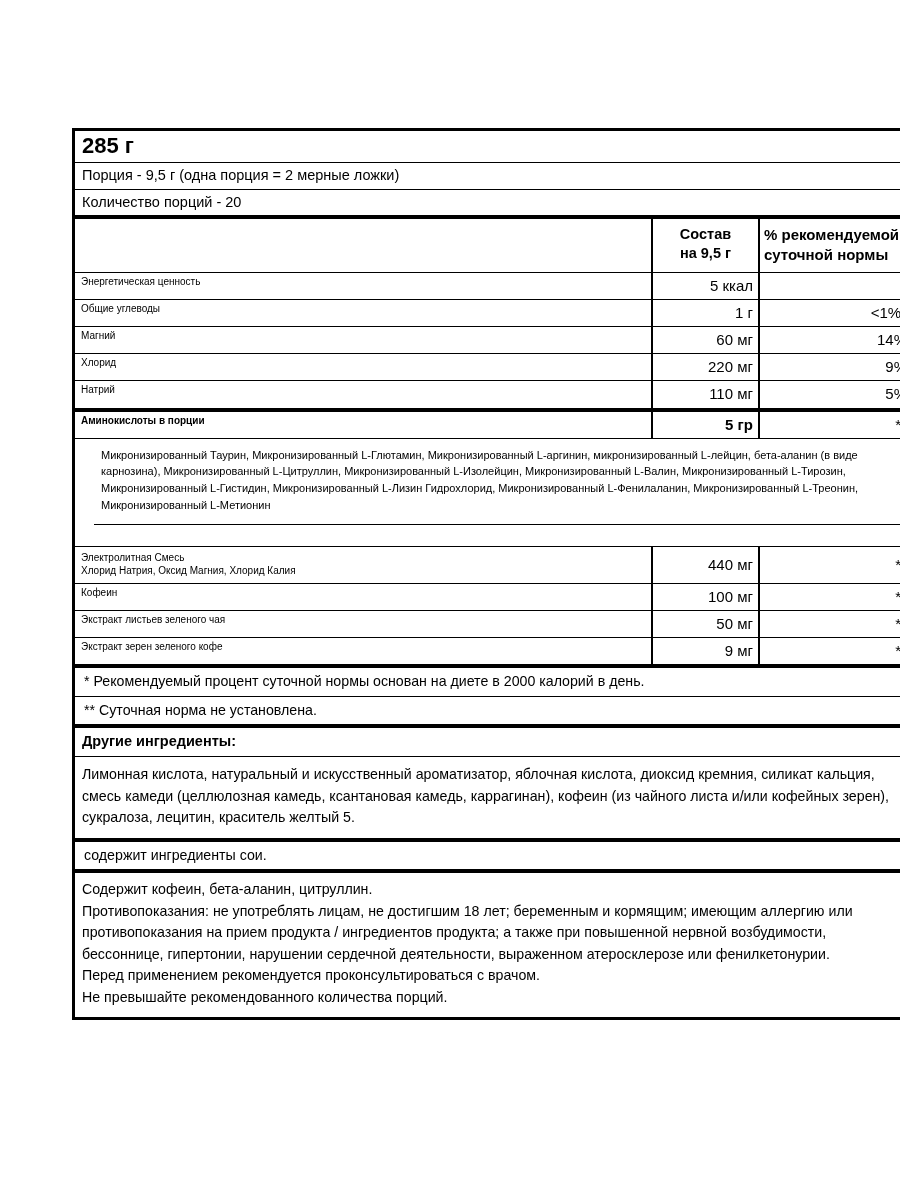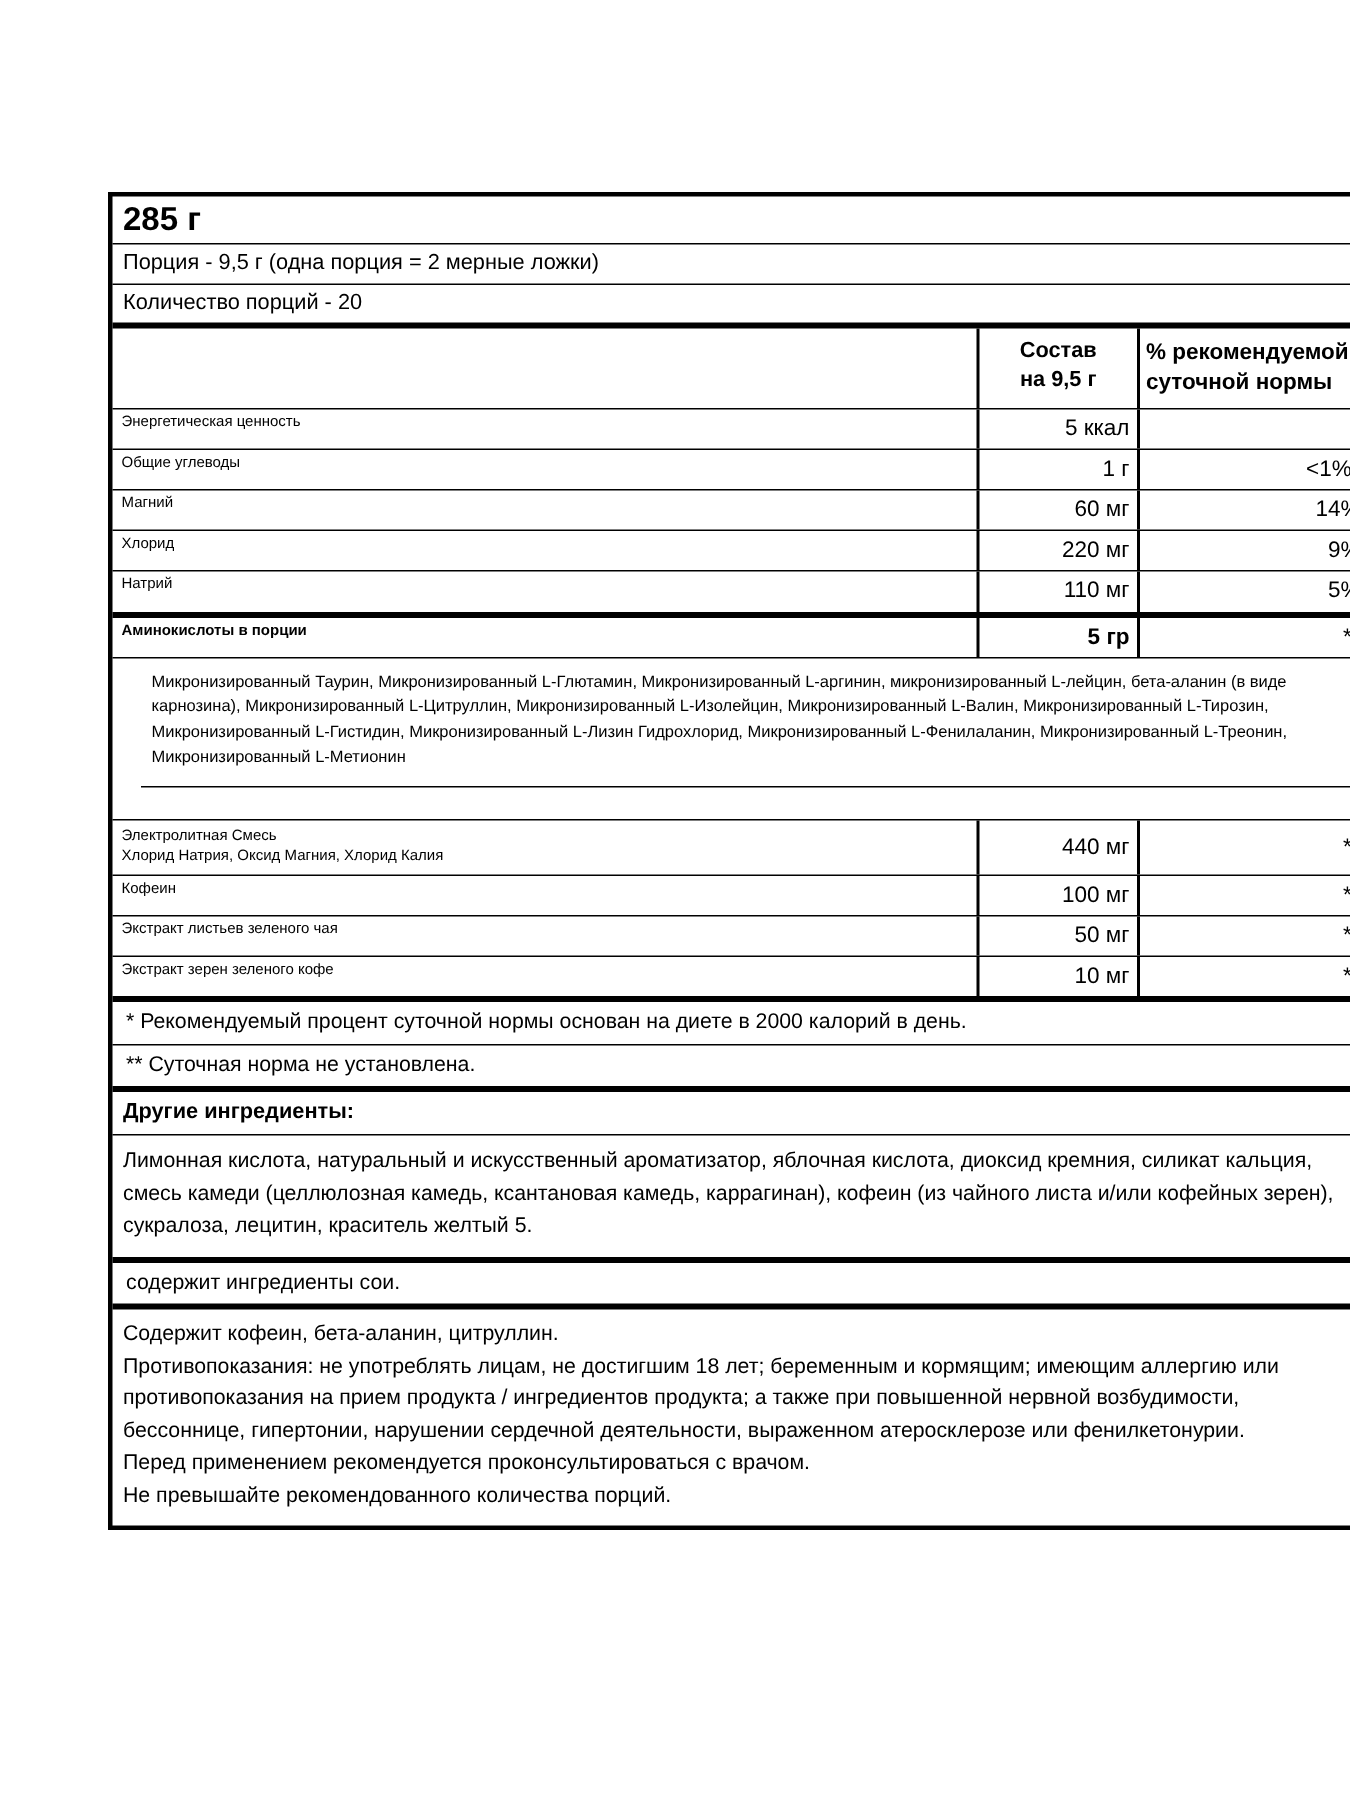--- a/index.html
+++ b/index.html
@@ -252,7 +252,7 @@
 
     <div class="row hr-thick">
       <div class="cell-name">Экстракт зерен зеленого кофе</div>
-      <div class="cell-amount">10 мг</div>
+      <div class="cell-amount">9 мг</div>
       <div class="cell-dv">**</div>
     </div>
 

